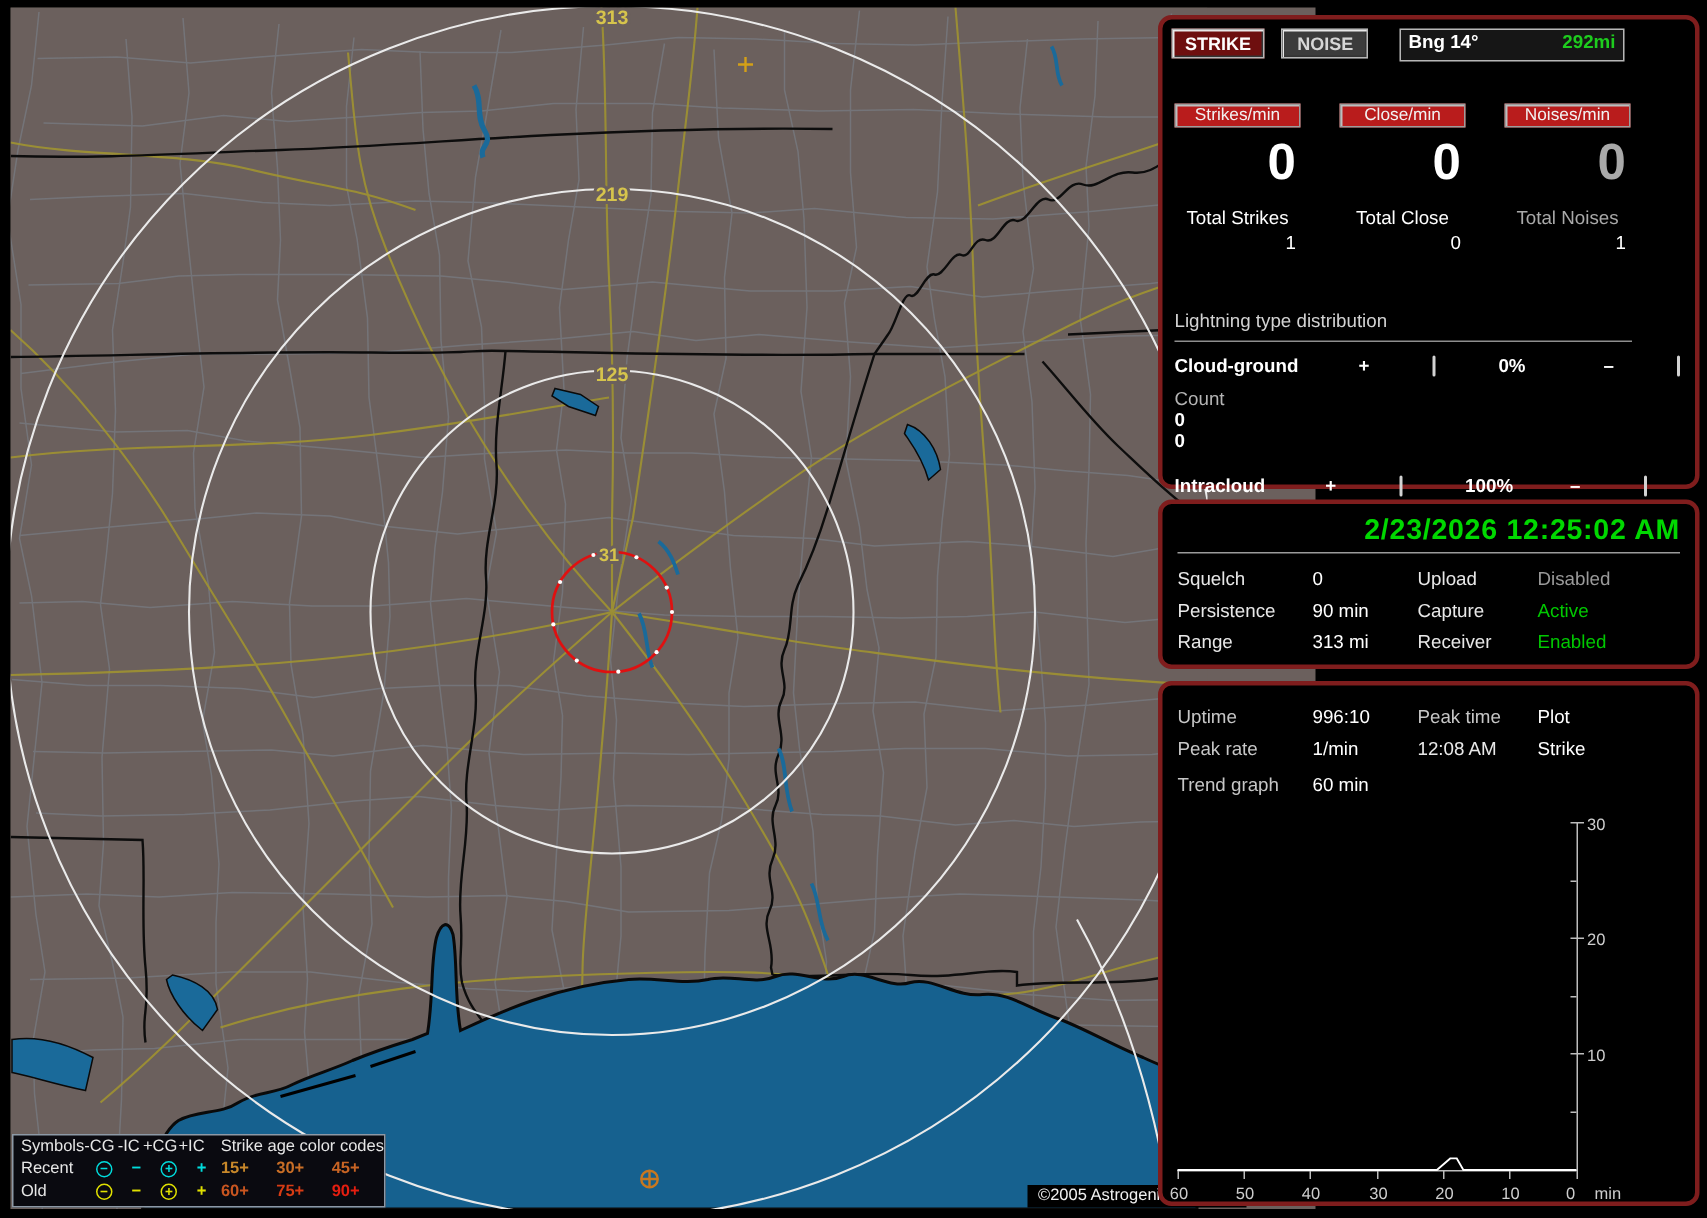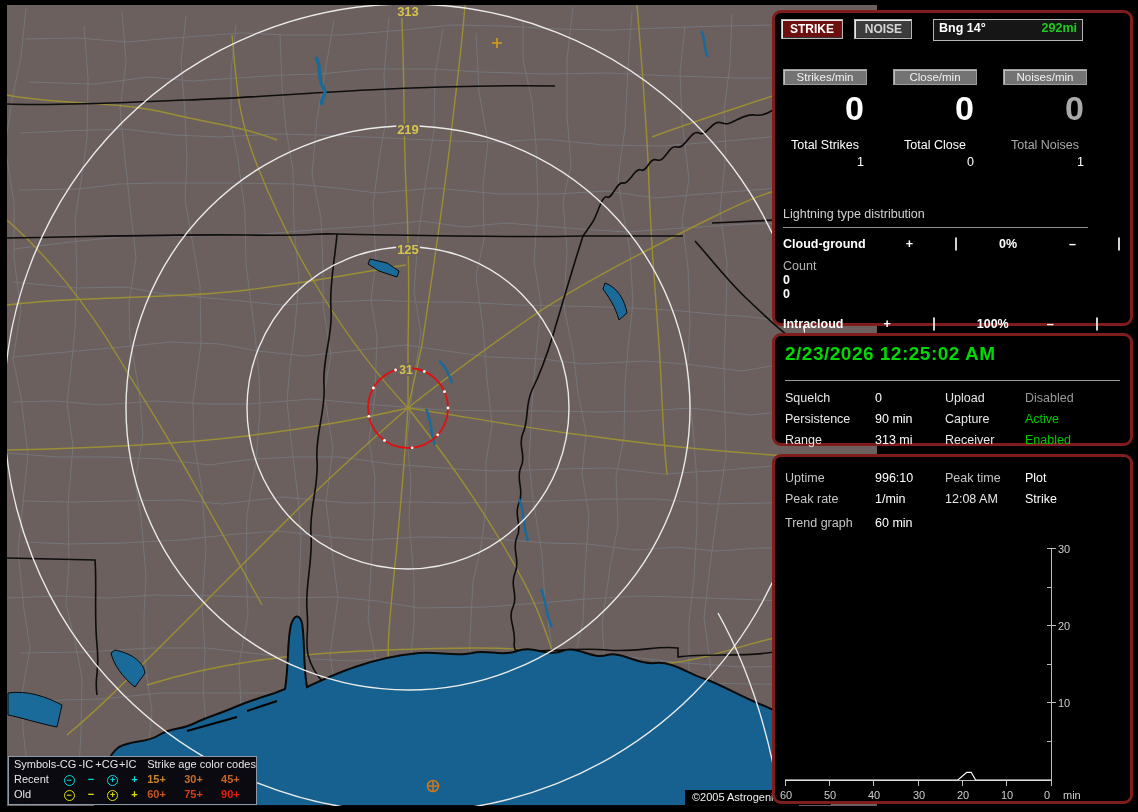--- a/index.html
+++ b/index.html
@@ -42,7 +42,7 @@
 
   #counters{position:absolute;left:8px;top:56px;width:308px;display:flex;}
   .cnt-col{width:84px;margin-right:26px;} .cnt-col:last-child{margin-right:0;}
-  .cnt-btn{background:#737373;color:#f2f2f2;font-size:11.5px;text-align:center;border:1px solid #9d9d9d;
+  .cnt-btn{background:#b91c1c;color:#f2f2f2;font-size:11.5px;text-align:center;border:1px solid #9d9d9d;
     box-shadow:inset 1px 1px 0 #bdbdbd;padding:1px 0;}
   .cnt-zero{font-size:34px;font-weight:bold;color:#fff;text-align:right;padding-right:3px;margin-top:2px;height:42px;line-height:42px;}
   .cnt-zero.dim,.cnt-total-label.dim{color:#a9a9a9;}

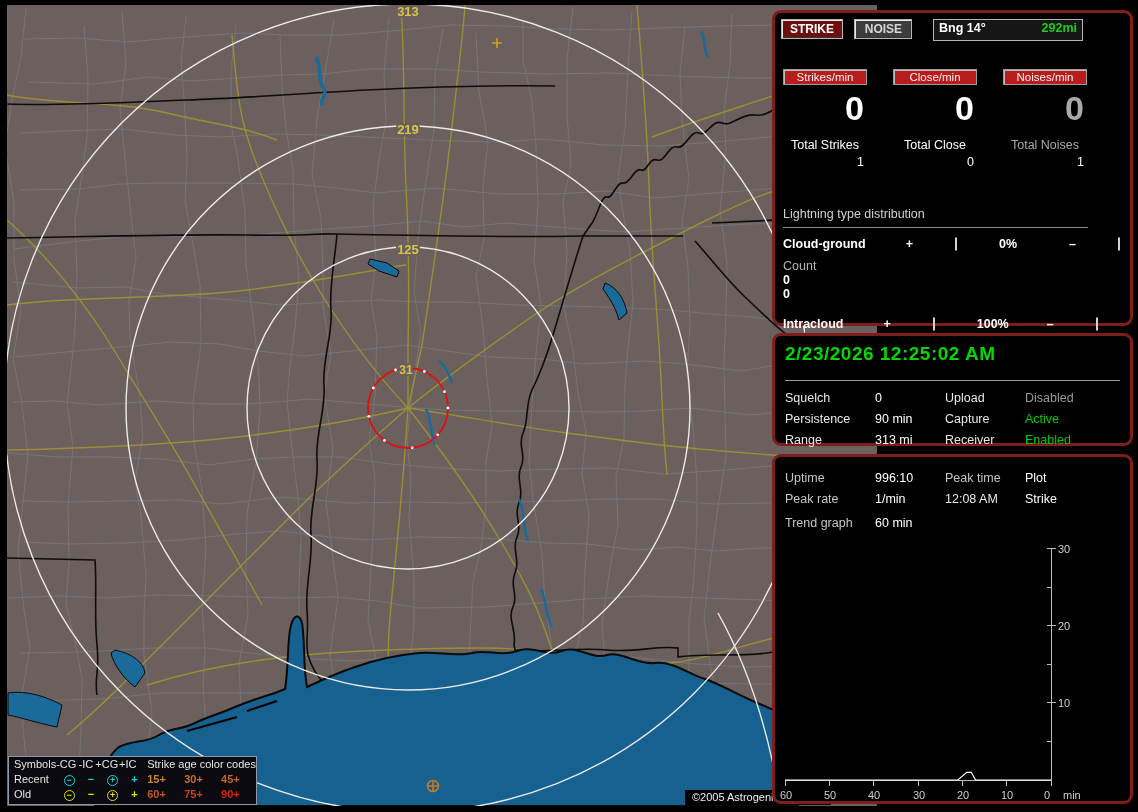--- a/index.html
+++ b/index.html
@@ -64,7 +64,7 @@
 
   
   #timestamp{margin:7px 10px 0 10px;color:#00d800;font-size:19px;font-weight:bold;letter-spacing:0.5px;
-    border-bottom:1px solid #9b9b9b;padding-bottom:15px;white-space:nowrap;}
+    border-bottom:1px solid #9b9b9b;padding-bottom:3px;white-space:nowrap;text-align:right;}
   .grid-rows{margin:10px 10px 0 10px;font-size:12.5px;}
   .g-row{display:flex;margin-bottom:7px;}
   .g-l1{width:90px;color:#e8e8e8;} .g-v1{width:70px;color:#fff;}

